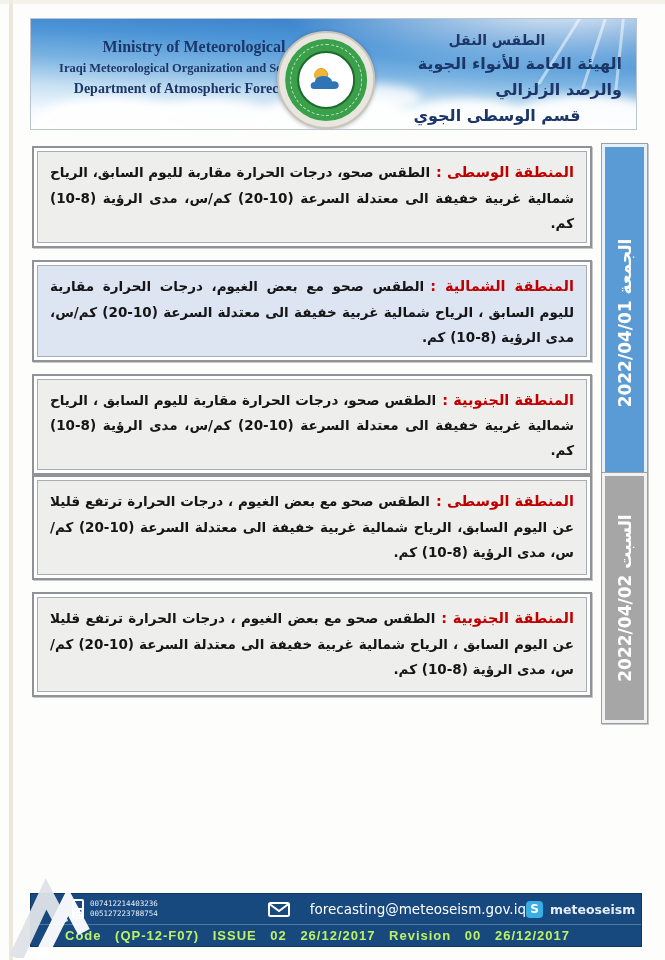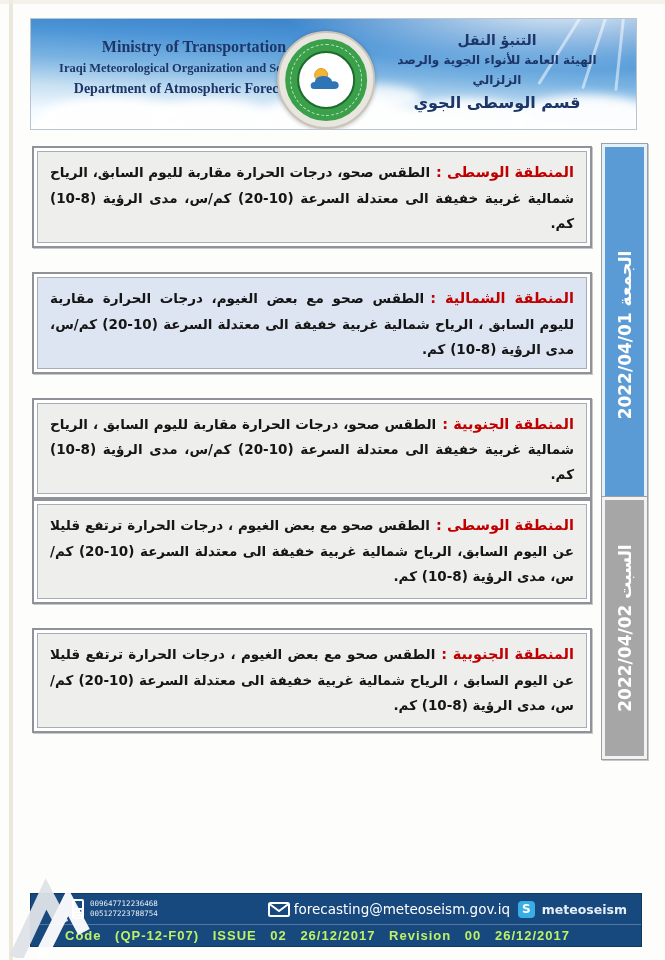--- a/index.html
+++ b/index.html
@@ -99,7 +99,7 @@
   <div class="cloud" style="left:300px;bottom:18px;width:90px;height:26px;opacity:.8;"></div>
 
   <div class="hdr-en">
-    <div class="l1">Ministry of Transportation</div>
+    <div class="l1">Ministry of Meteorological</div>
     <div class="l2">Iraqi Meteorological Organization and Seismology</div>
     <div class="l3">Department of Atmospheric Forecasting</div>
   </div>

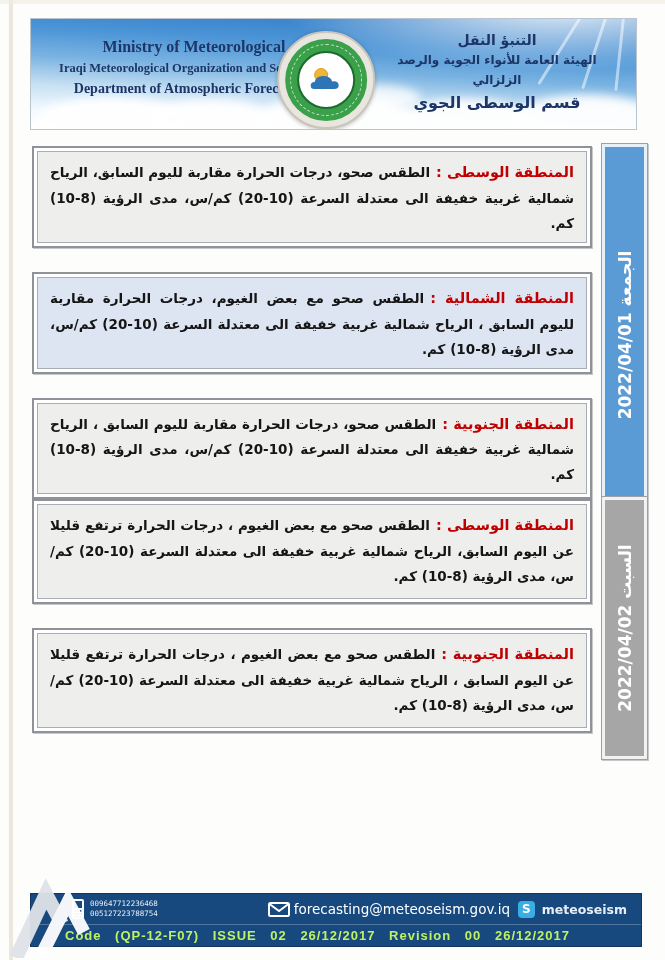--- a/index.html
+++ b/index.html
@@ -118,7 +118,7 @@
   </div>
 
   <div class="hdr-ar">
-    <div class="l1">التنبؤ النقل</div>
+    <div class="l1">الطقس النقل</div>
     <div class="l2">الهيئة العامة للأنواء الجوية والرصد الزلزالي</div>
     <div class="l3">قسم الوسطى الجوي</div>
   </div>

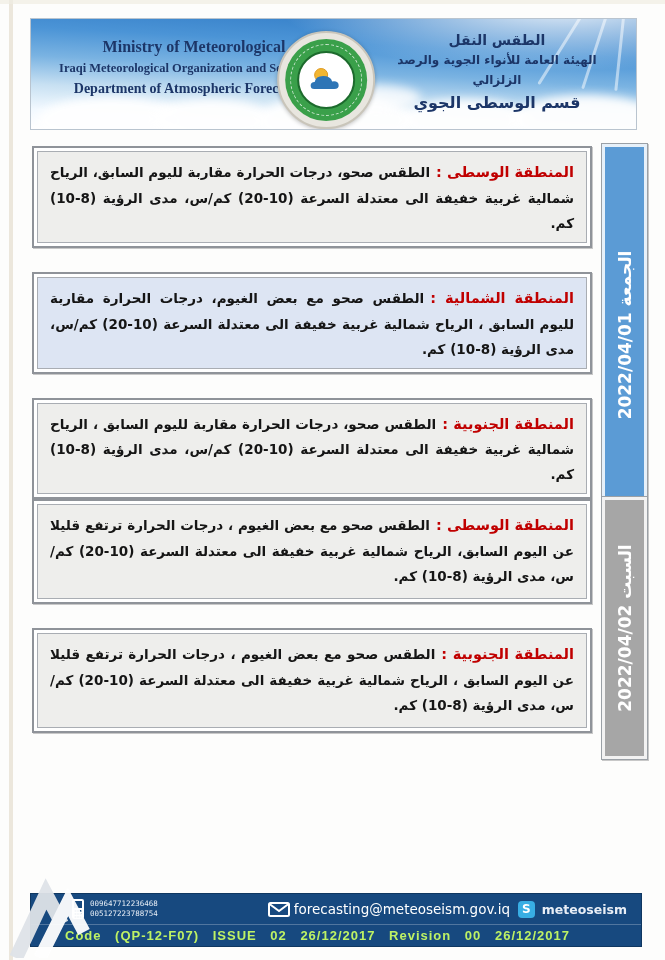--- a/index.html
+++ b/index.html
@@ -30,7 +30,7 @@
   .hdr-ar{position:absolute;right:14px;top:10px;width:250px;text-align:center;color:#1c3668;
           direction:rtl;font-weight:bold;line-height:1.6;}
   .hdr-ar .l1{font-size:14px;}
-  .hdr-ar .l2{font-size:12px;}
+  .hdr-ar .l2{font-size:16px;text-align:right;}
   .hdr-ar .l3{font-size:16px;}
   
   .logo{position:absolute;left:50%;top:12px;transform:translateX(-58%);width:94px;height:94px;

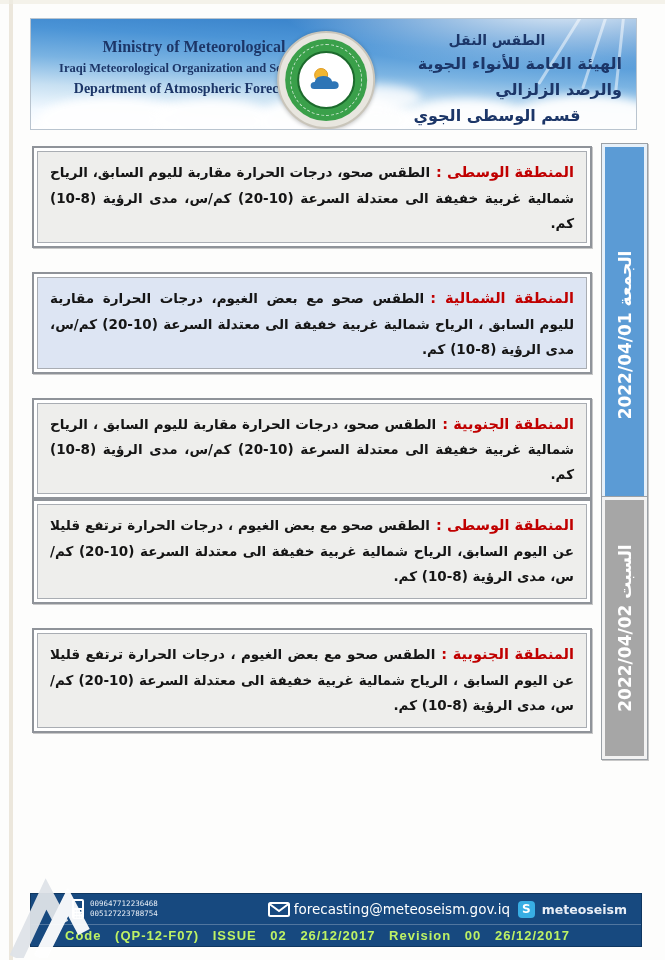--- a/index.html
+++ b/index.html
@@ -47,7 +47,7 @@
   .content{position:absolute;top:146px;left:32px;width:616px;}
   .day-section{display:flex;align-items:stretch;}
   .day-section.second{}
-  .boxes{flex:1;display:flex;flex-direction:column;gap:24px;}
+  .boxes{flex:1;display:flex;flex-direction:column;gap:12px;}
   .forecast-box{background:#fff;border:2px solid #8f9399;padding:3px;box-shadow:1px 1px 0 #c8c8c8;}
   .box-inner{border:1px solid #a9adb3;padding:7px 12px 6px 12px;}
   .fill-gray{background:#eeeeec;}

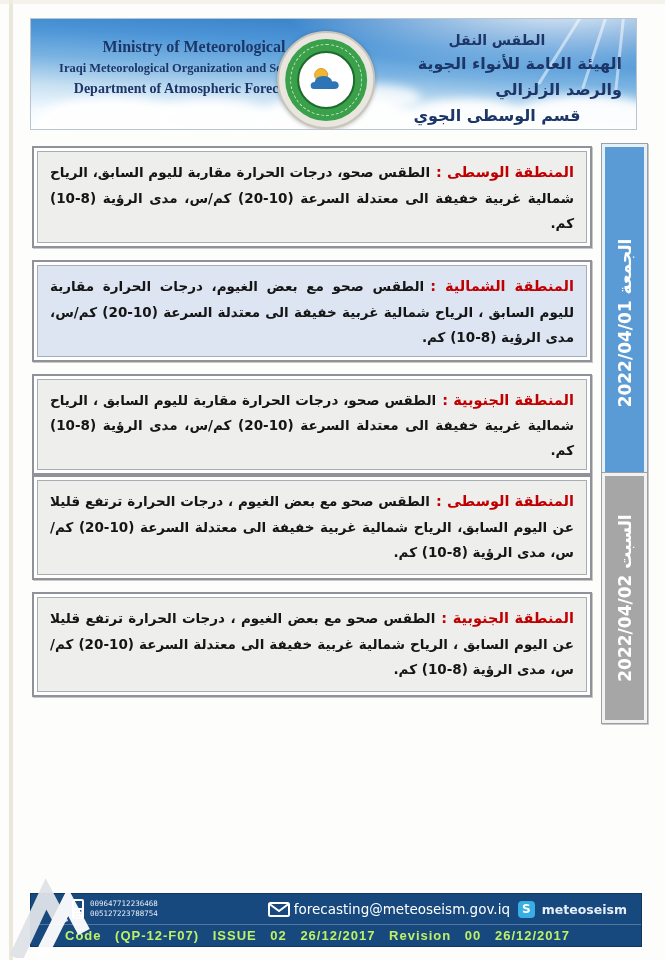--- a/index.html
+++ b/index.html
@@ -188,7 +188,7 @@
         </g>
       </svg>
       <div class="phone-nums">
-        <span>009647712236468</span>
+        <span>007412214403236</span>
         <span>005127223788754</span>
       </div>
     </div>

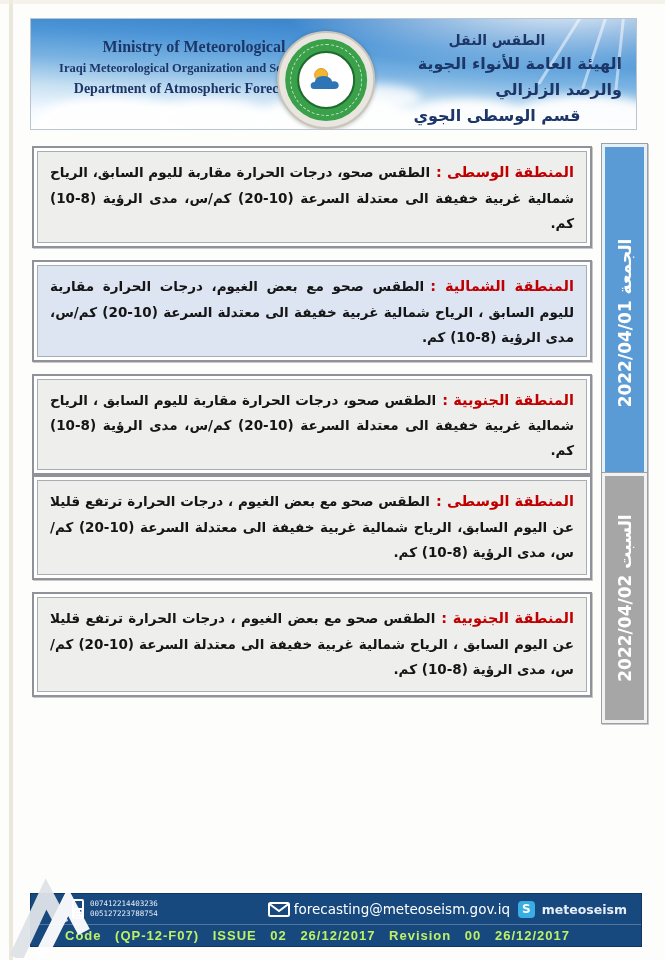--- a/index.html
+++ b/index.html
@@ -72,7 +72,7 @@
   .phones{display:flex;align-items:center;gap:5px;}
   .phone-nums{display:flex;flex-direction:column;font-size:7.5px;line-height:1.3;color:#e8eef6;
       font-family:"DejaVu Sans Mono",monospace;}
-  .email-block{display:flex;align-items:center;gap:4px;margin-left:110px;font-size:13.5px;}
+  .email-block{display:flex;align-items:center;gap:20px;margin-left:110px;font-size:13.5px;}
   .skype-block{margin-left:auto;display:flex;align-items:center;gap:7px;font-size:12.5px;font-weight:bold;color:#e8eef6;}
   .skype-badge{width:17px;height:17px;border-radius:4px;background:#38aee4;color:#fff;
       display:flex;align-items:center;justify-content:center;font-size:12px;font-weight:bold;}

